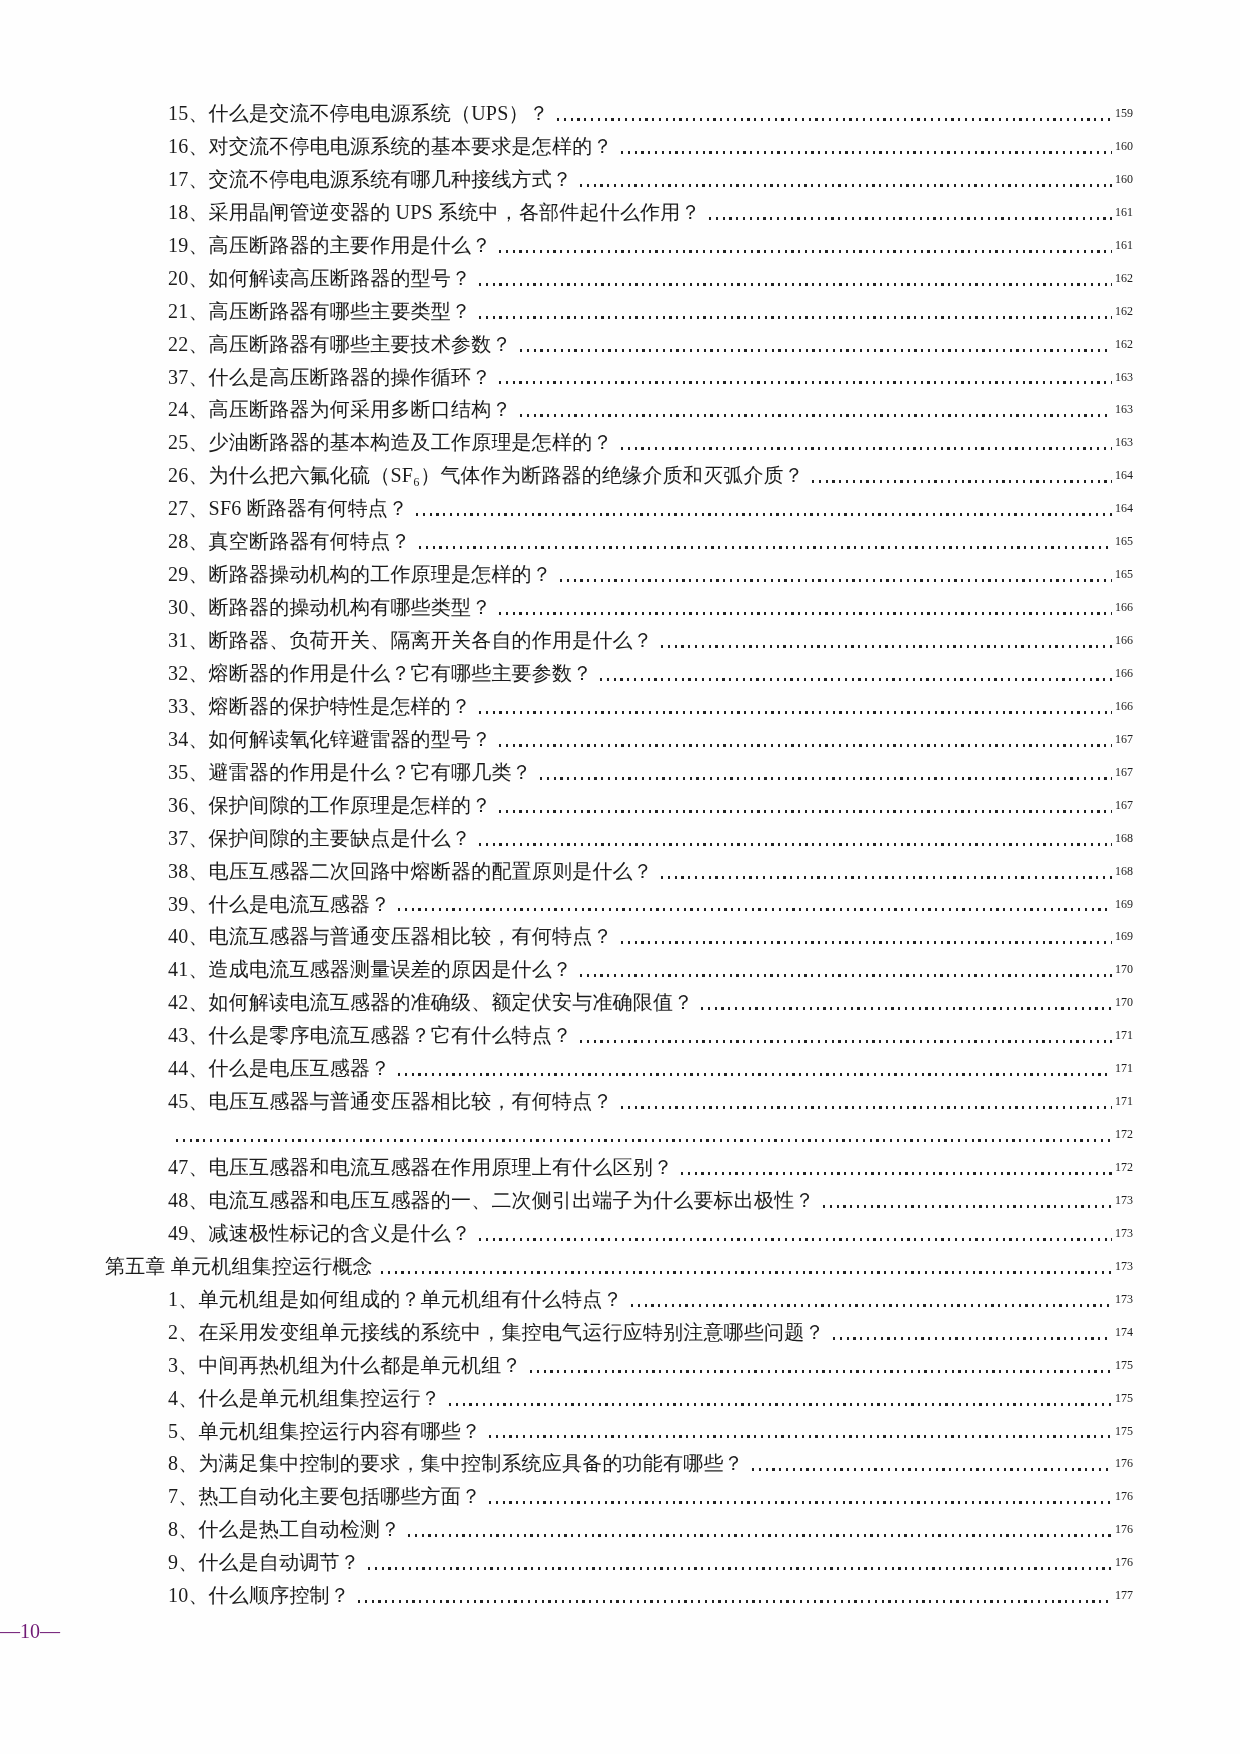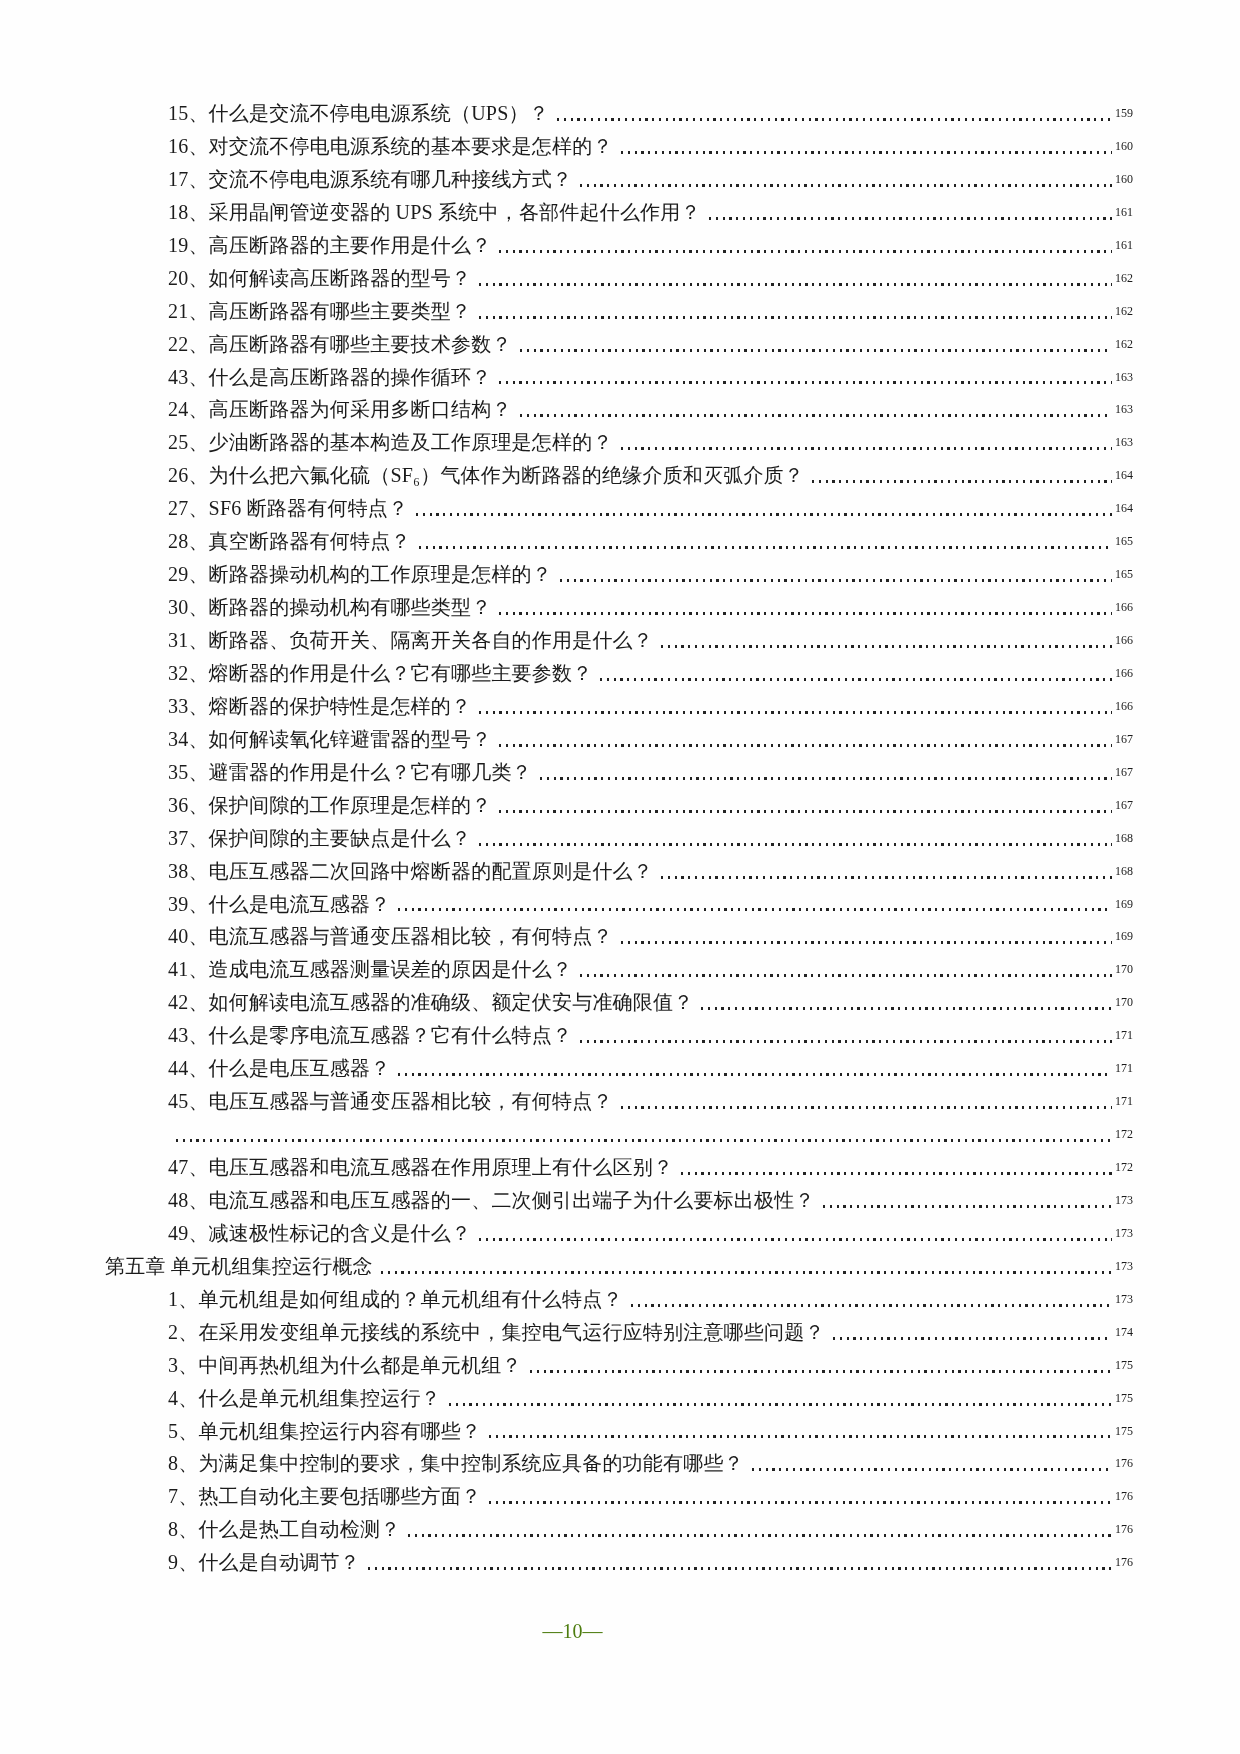--- a/index.html
+++ b/index.html
@@ -105,7 +105,7 @@
       <span class="pagenum">162</span>
     </div>
       <div class="row item">
-      <span class="label">43、什么是高压断路器的操作循环？</span>
+      <span class="label">37、什么是高压断路器的操作循环？</span>
       <span class="leader"></span>
       <span class="pagenum">163</span>
     </div>

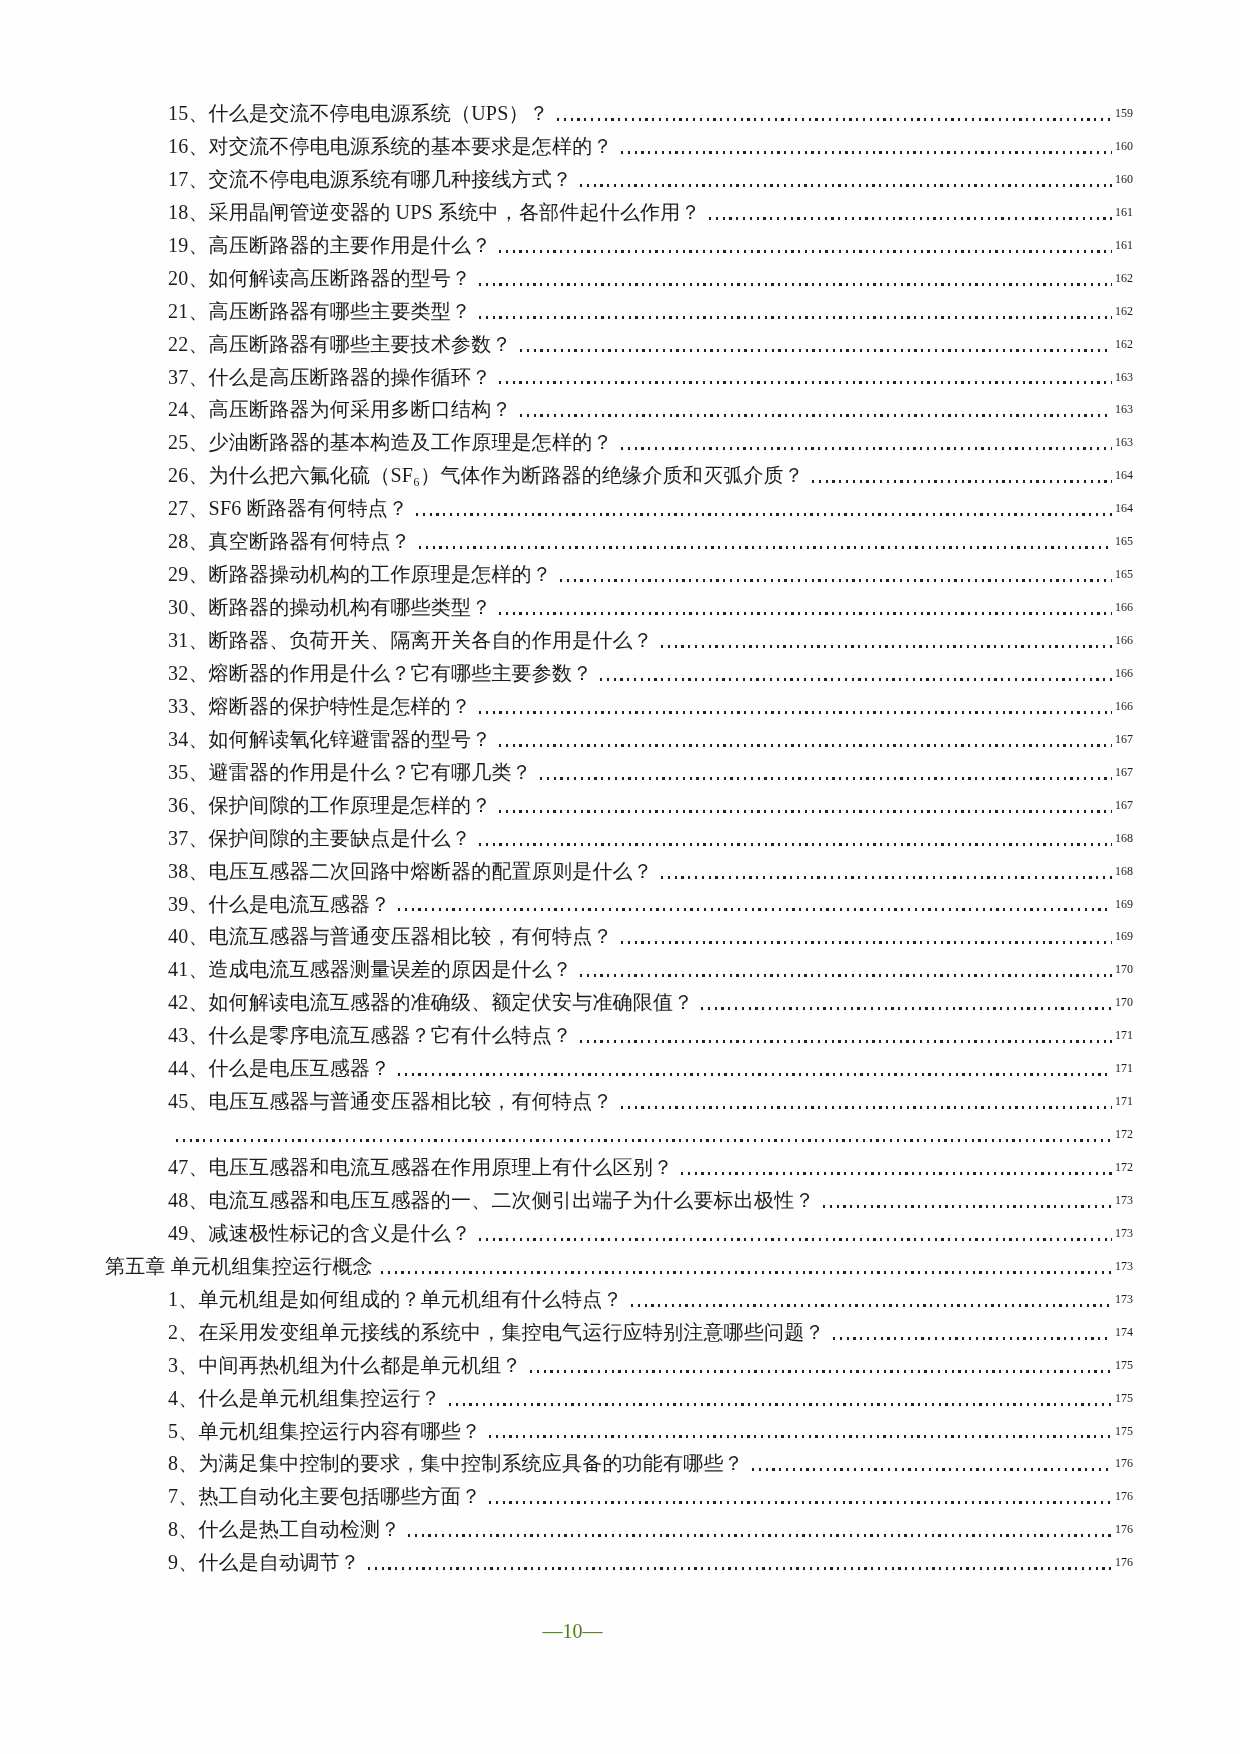--- a/index.html
+++ b/index.html
@@ -288,6 +288,11 @@
       <span class="leader"></span>
       <span class="pagenum">176</span>
     </div>
+      <div class="row item">
+      <span class="label">10、什么顺序控制？</span>
+      <span class="leader"></span>
+      <span class="pagenum">177</span>
+    </div>
     </div>
 
   <div class="footer">—10—</div>

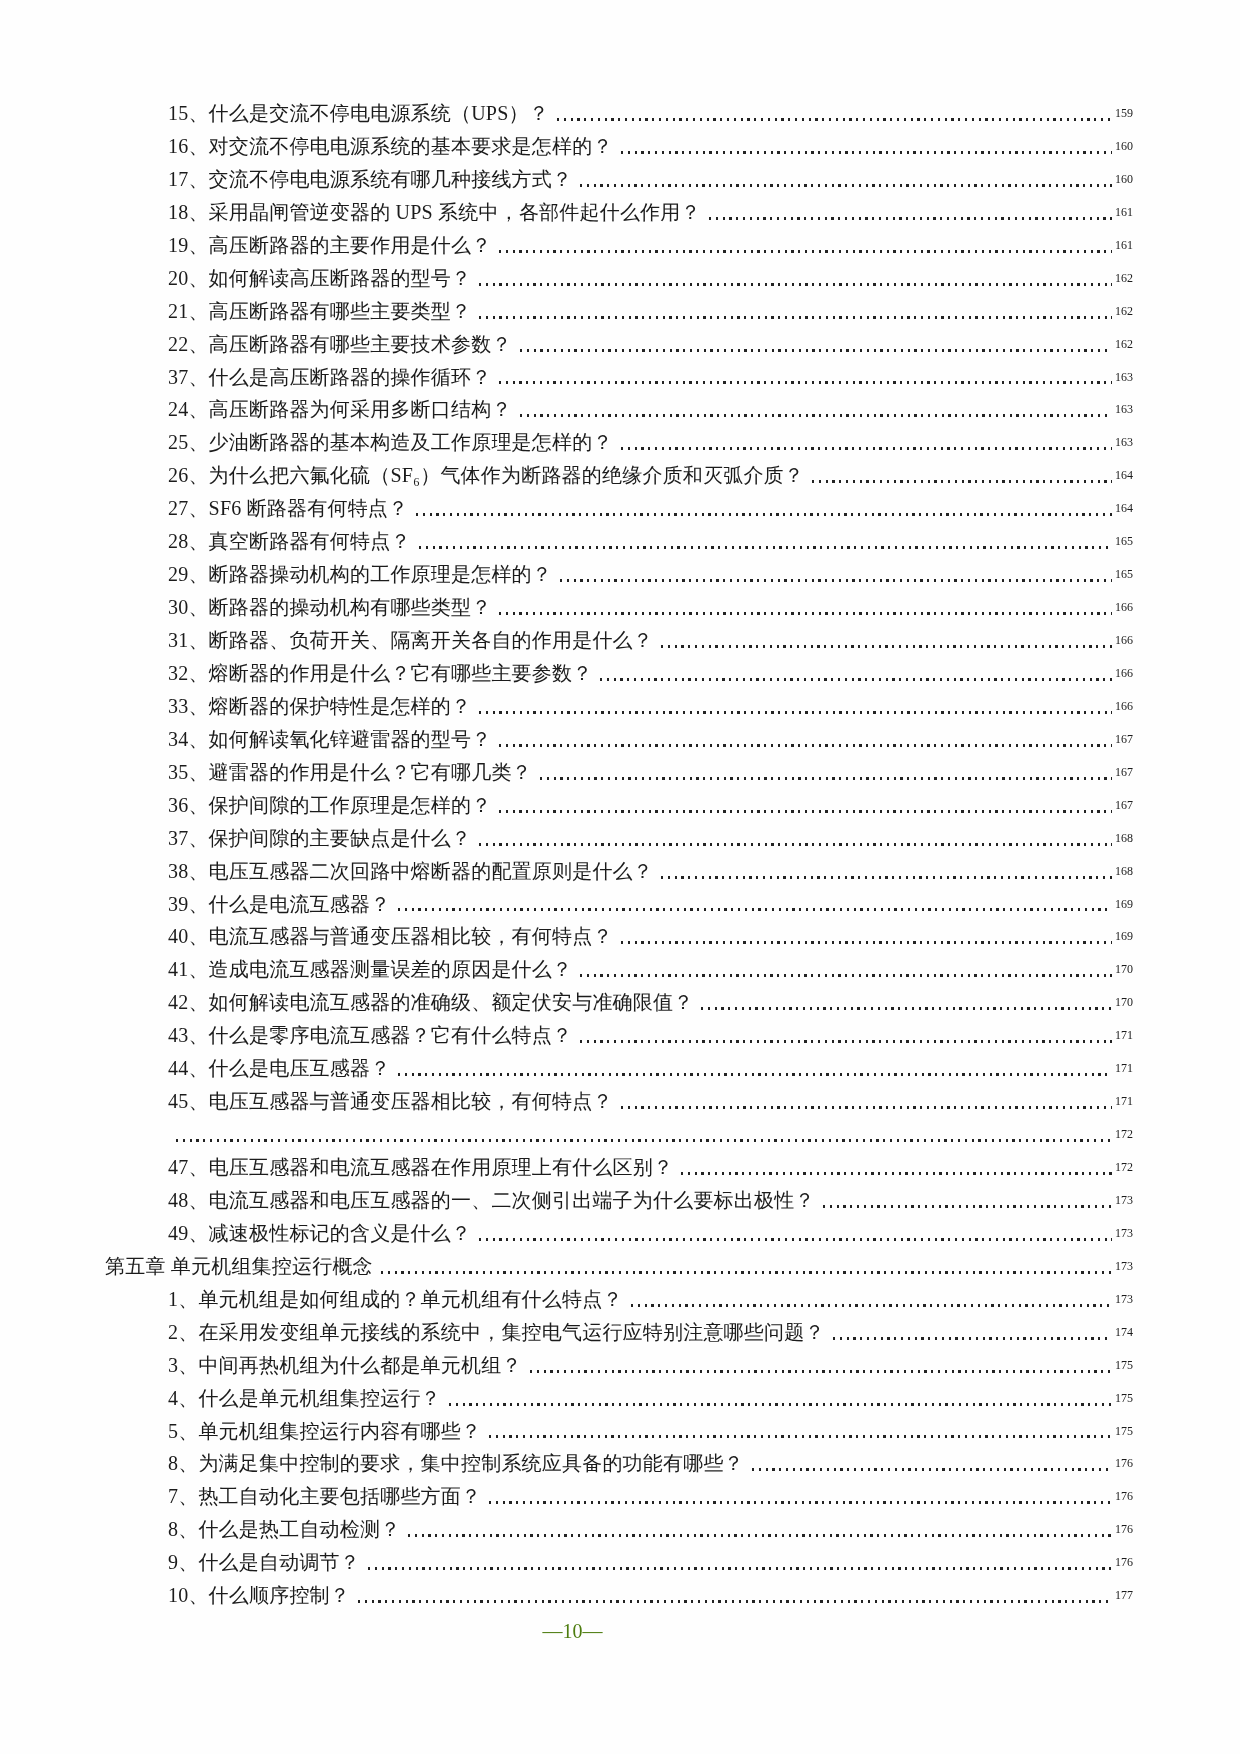--- a/index.html
+++ b/index.html
@@ -53,9 +53,9 @@
     top:1620px;
     left:0;
     width:1145px;
-    text-align:center;
+    text-align:left;
     font-size:20px;
-    color:#4d7c0f;
+    color:#701a75;
   }
 </style>
 </head>

